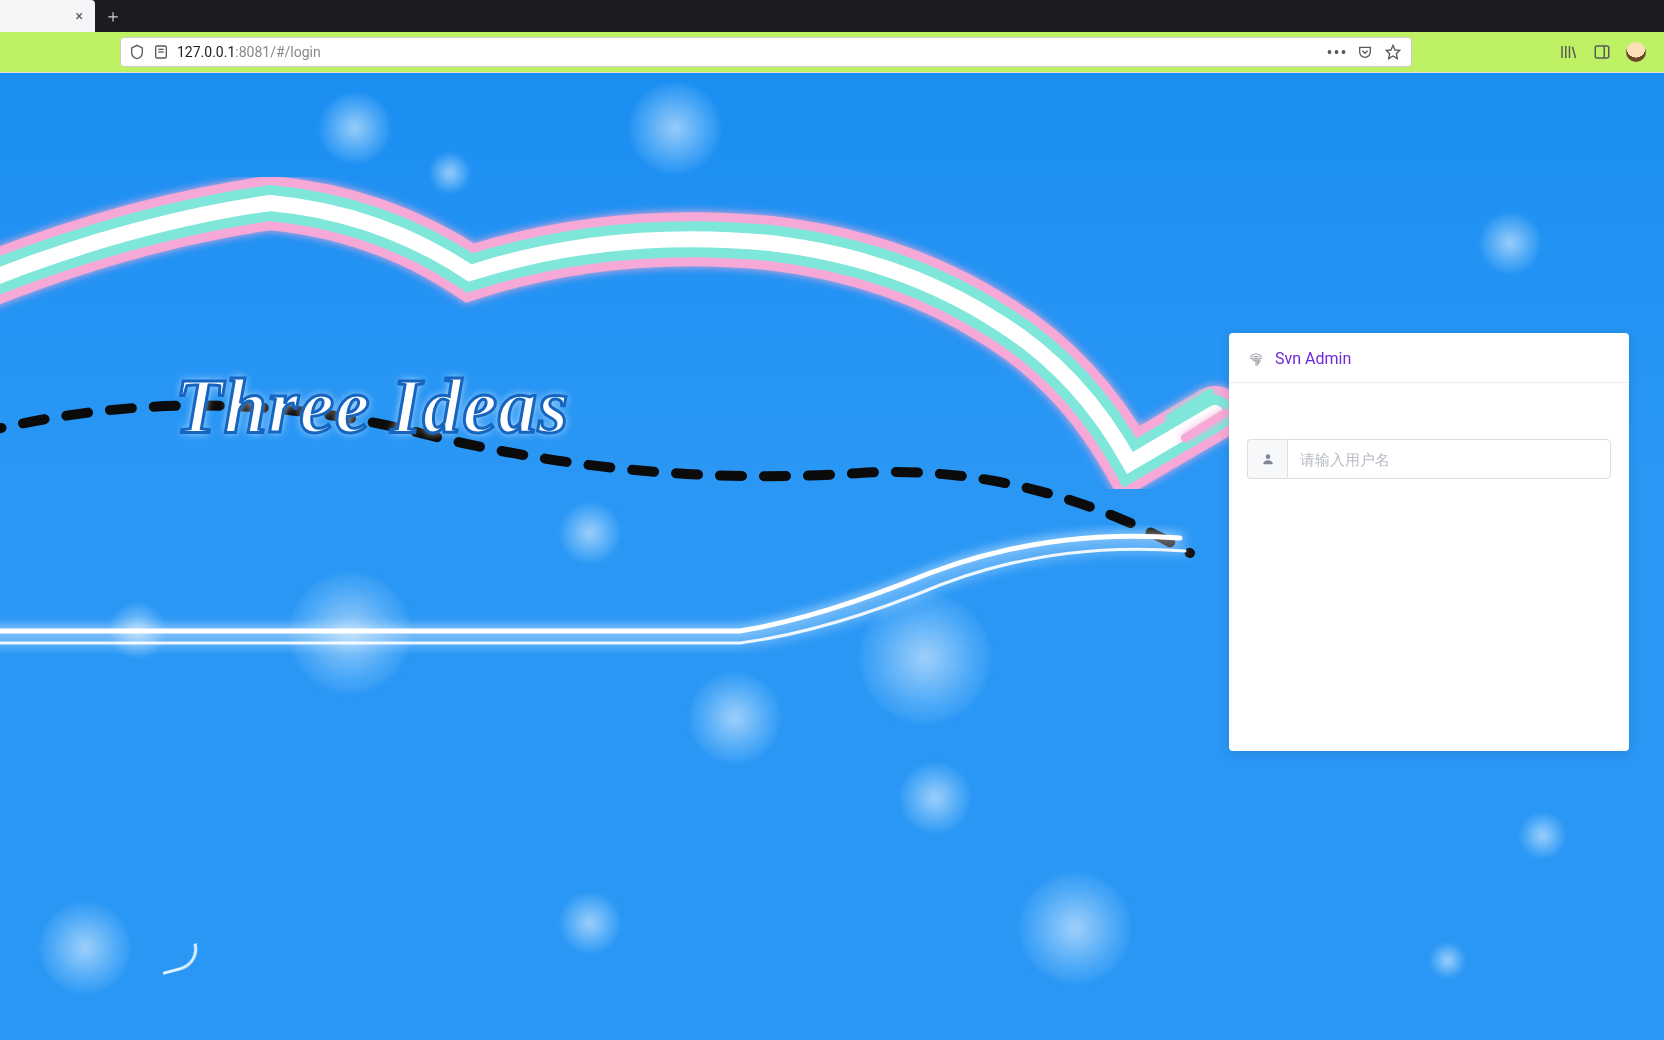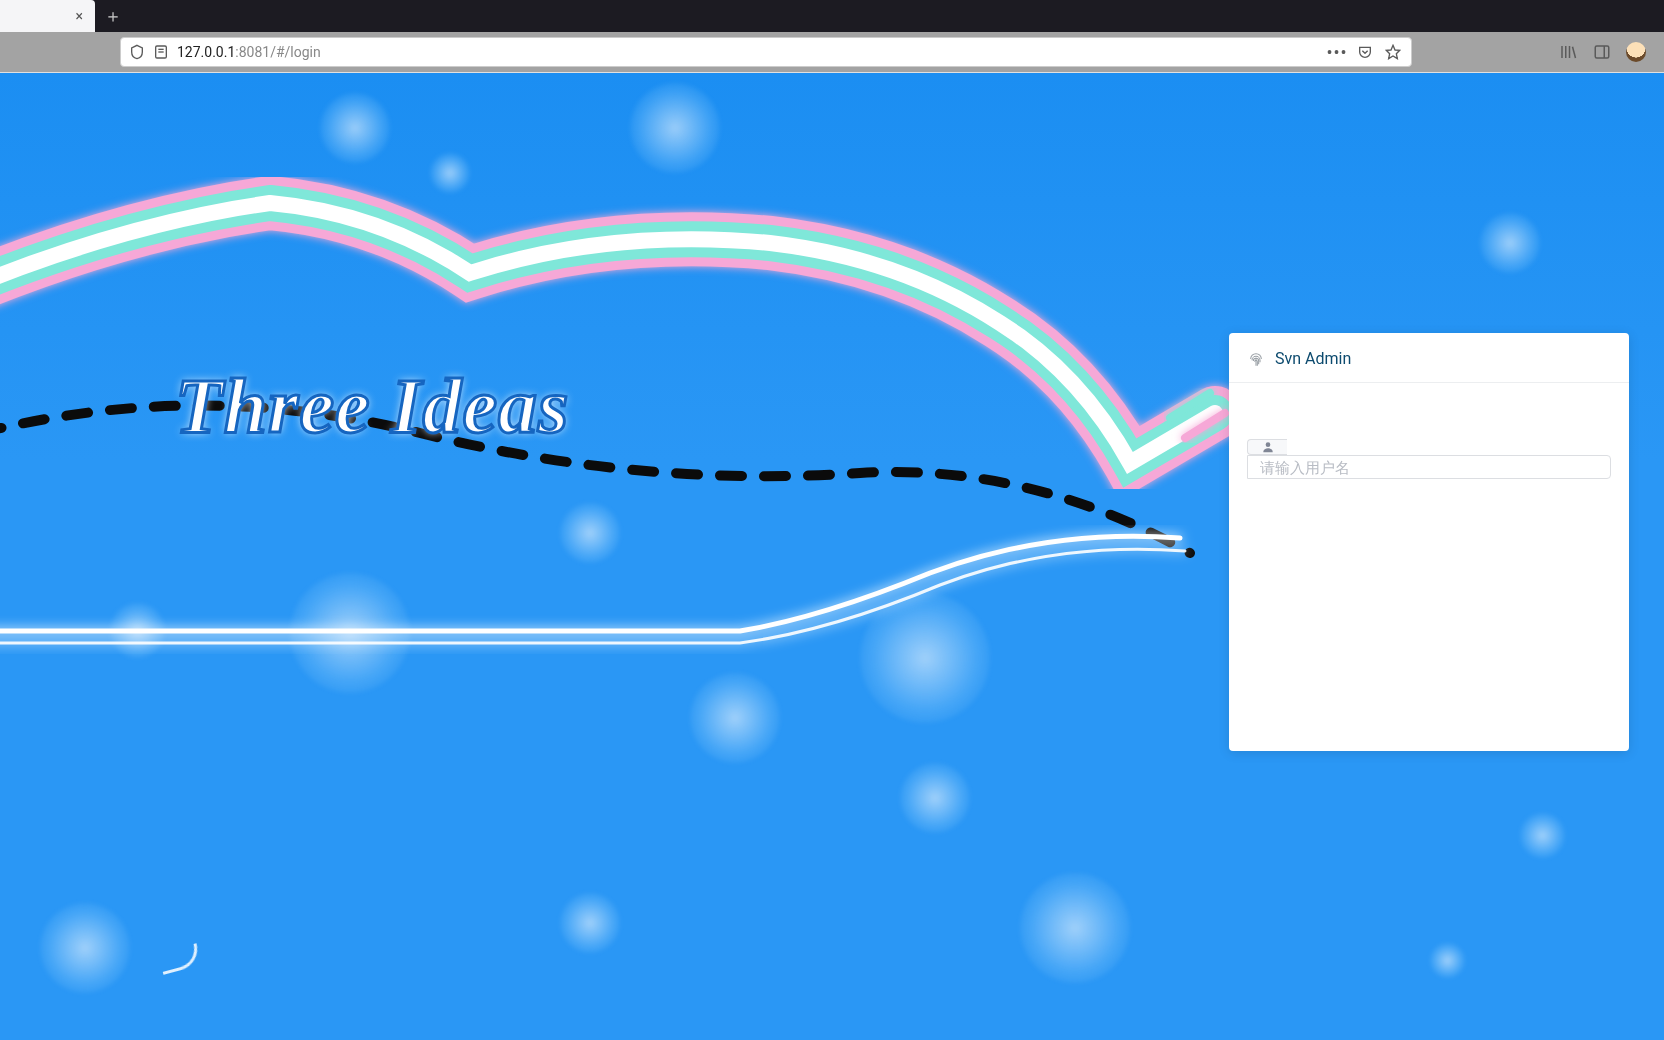--- a/index.html
+++ b/index.html
@@ -47,7 +47,7 @@
 
     .addr-bar {
       height: 41px;
-      background: #a3a3a3;
+      background: #bef264;
       display: flex;
       align-items: center;
       padding: 0 12px 0 120px;

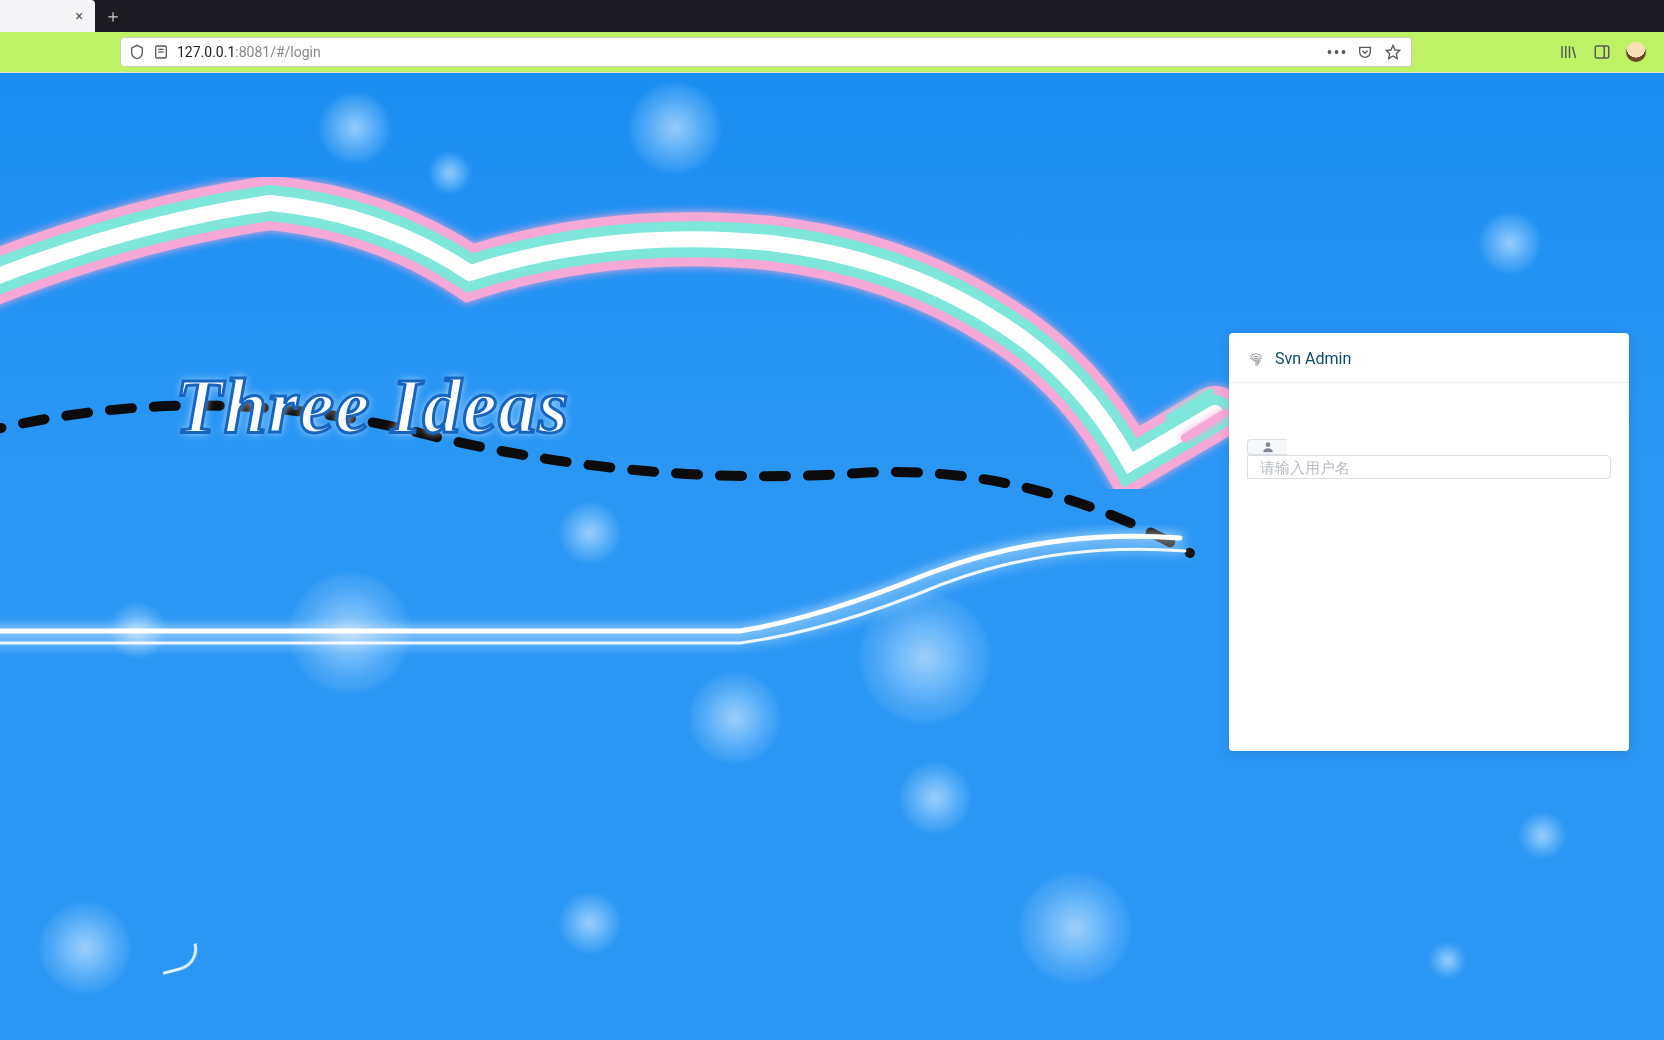--- a/index.html
+++ b/index.html
@@ -166,7 +166,7 @@
       padding: 16px 18px 14px 18px;
       border-bottom: 1px solid #eceef0;
       font-size: 16px;
-      color: #0c4a6e;
+      color: #6d28d9;
     }
     .fingerprint-icon {
       width: 18px; height: 18px;

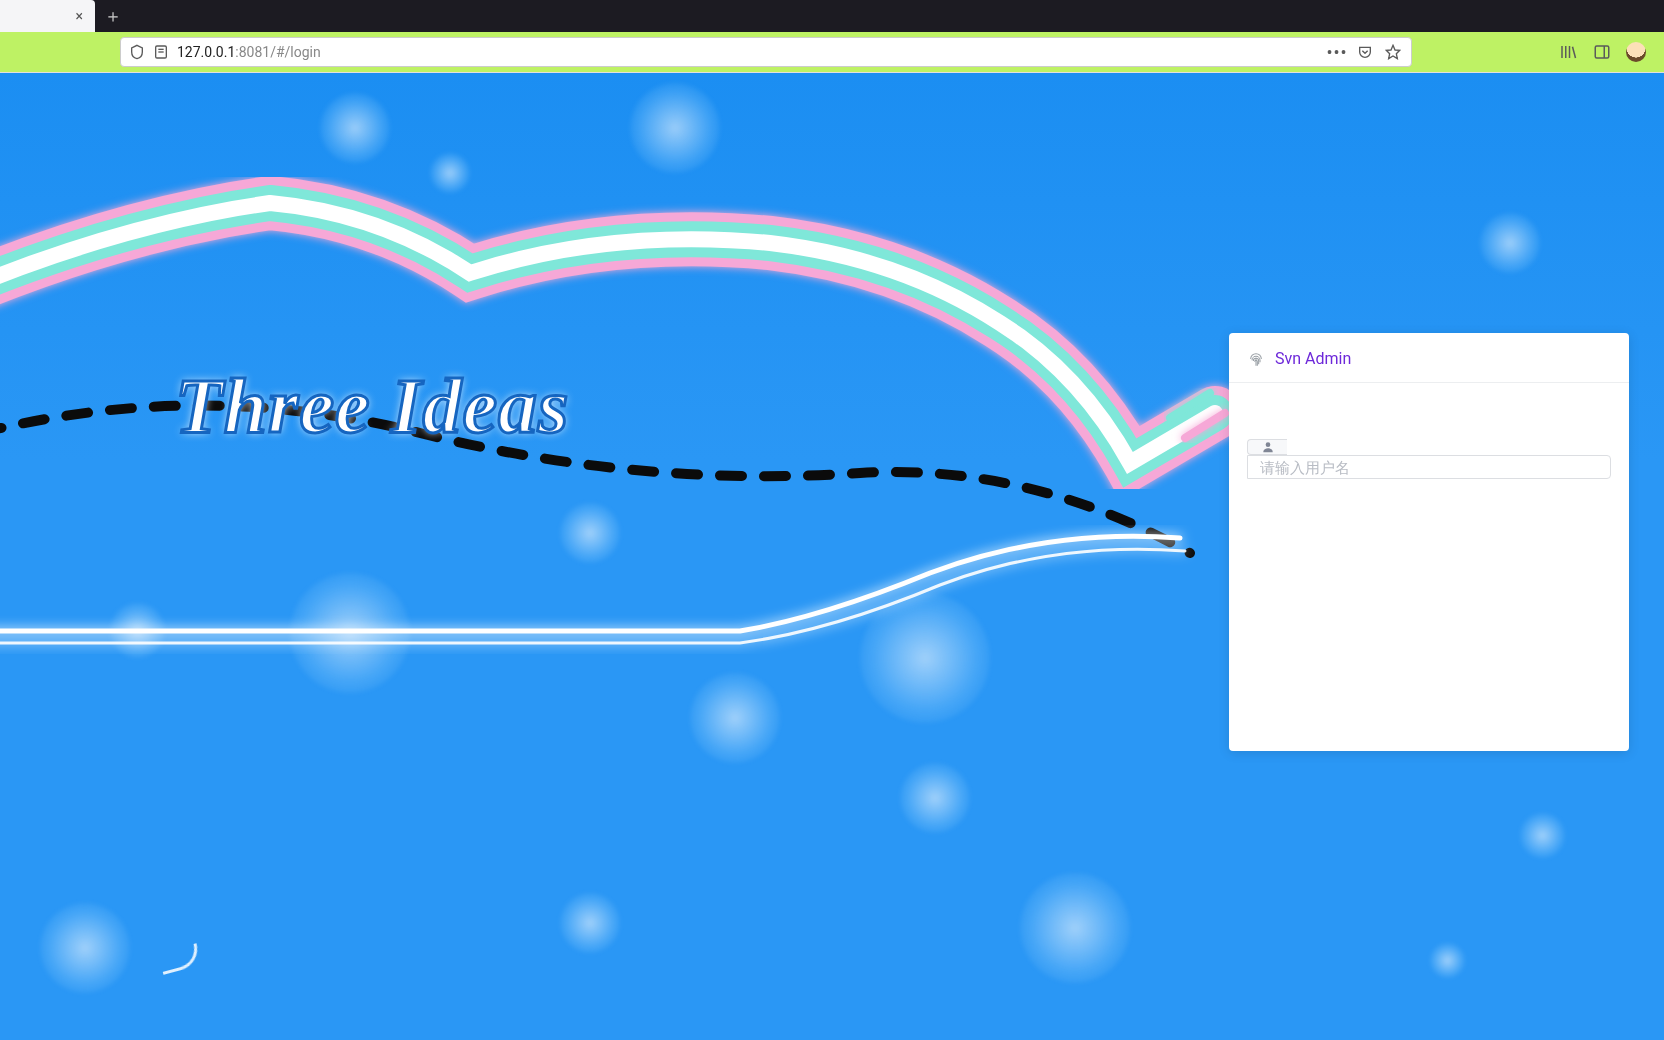--- a/index.html
+++ b/index.html
@@ -184,7 +184,6 @@
       display: flex;
       width: 100%;
       height: 40px;
-      flex-direction: column;
     }
     .input-addon {
       width: 40px;

